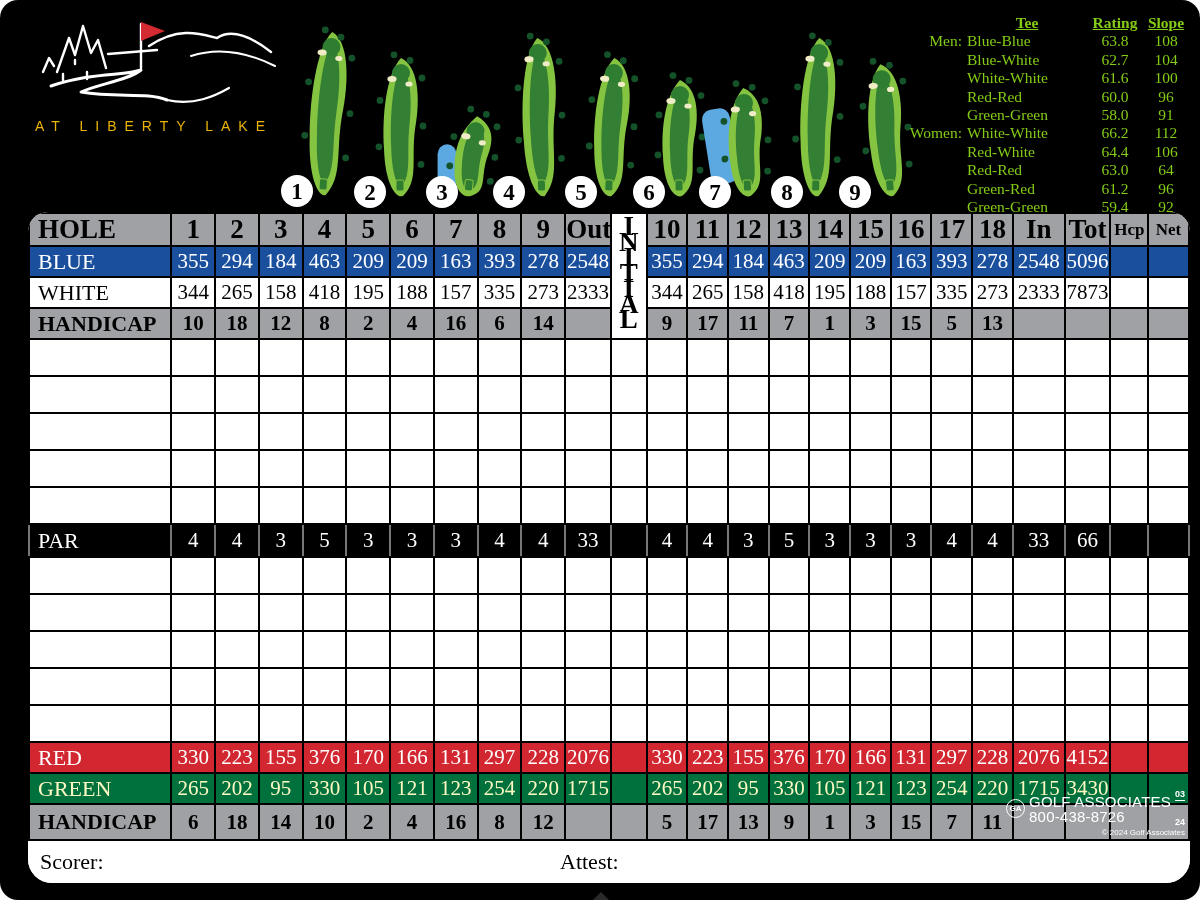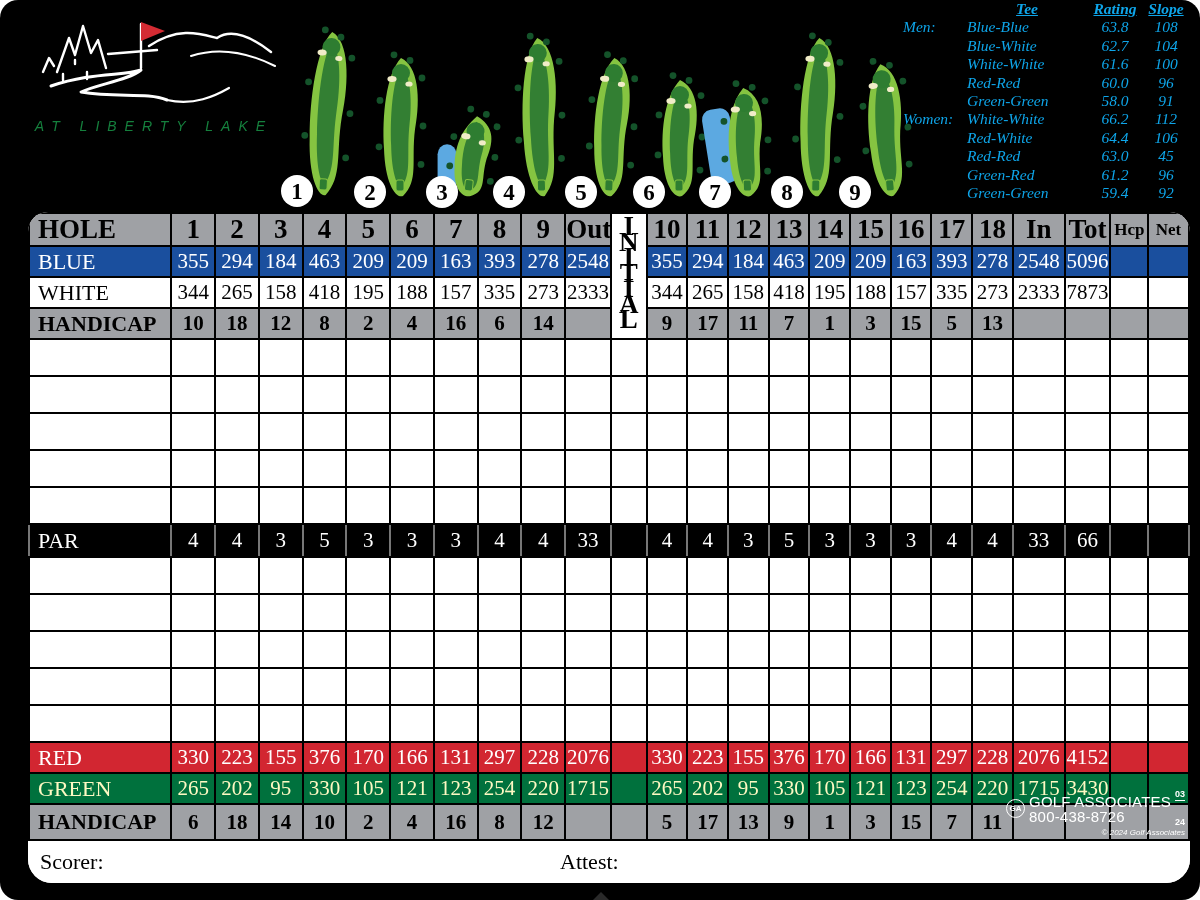--- a/index.html
+++ b/index.html
@@ -15,7 +15,7 @@
   .tagline{font-family:"Liberation Sans","DejaVu Sans",sans-serif;font-size:14px;letter-spacing:8px;
            color:#15803d;margin-top:8px;white-space:nowrap;font-style:italic;}
   
-  .ratings{position:absolute;left:903px;top:0;width:292px;color:#0ea5e9;font-style:italic;}
+  .ratings{position:absolute;left:903px;top:14px;width:292px;color:#84cc16;}
   #ratings-grid{display:grid;grid-template-columns:64px 120px 56px 46px;font-size:15.5px;line-height:18.4px;}
   .rg-group{padding-right:5px;}
   .rg-tee{text-align:left;}

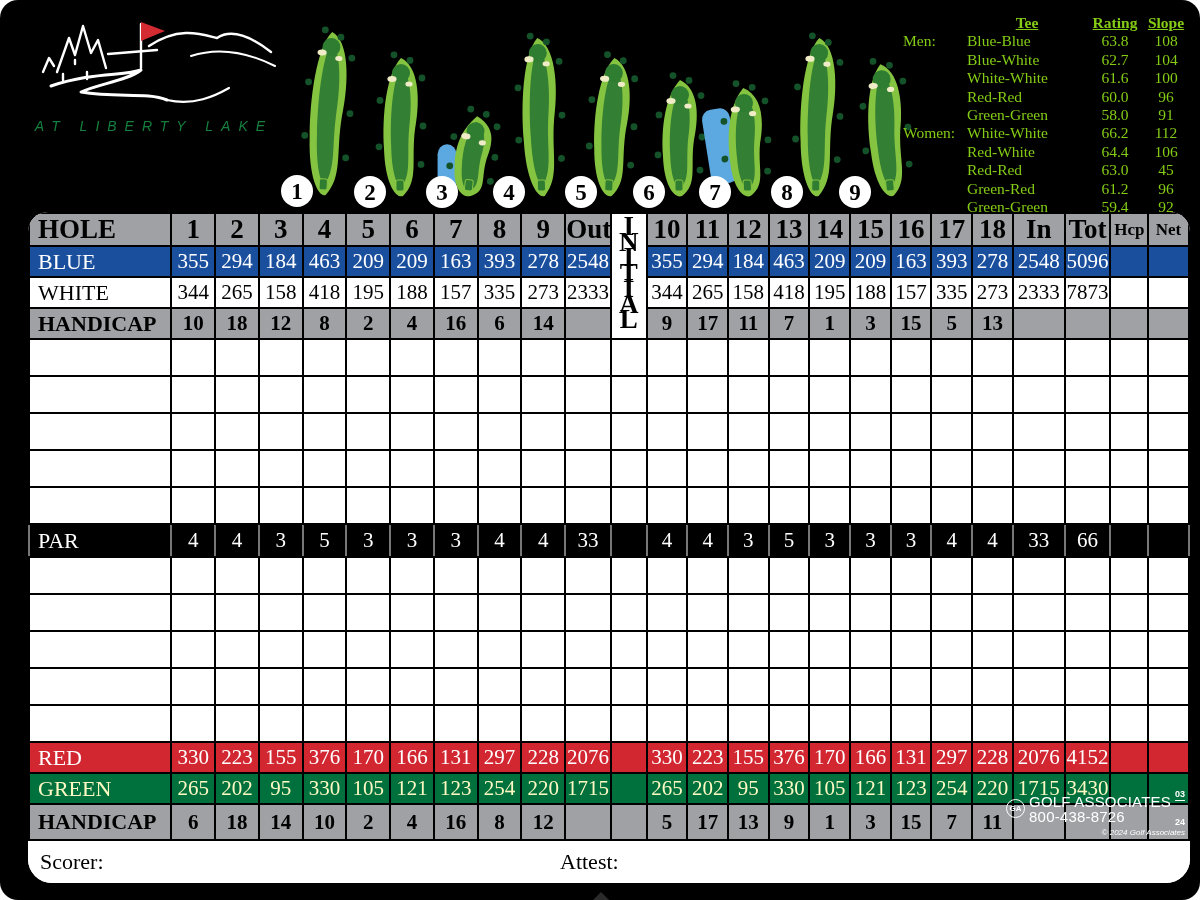--- a/index.html
+++ b/index.html
@@ -17,7 +17,7 @@
   
   .ratings{position:absolute;left:903px;top:14px;width:292px;color:#84cc16;}
   #ratings-grid{display:grid;grid-template-columns:64px 120px 56px 46px;font-size:15.5px;line-height:18.4px;}
-  .rg-group{padding-right:5px;}
+  .rg-group{text-align:right;padding-right:5px;}
   .rg-tee{text-align:left;}
   .rg-rating{text-align:center;}
   .rg-slope{text-align:center;}

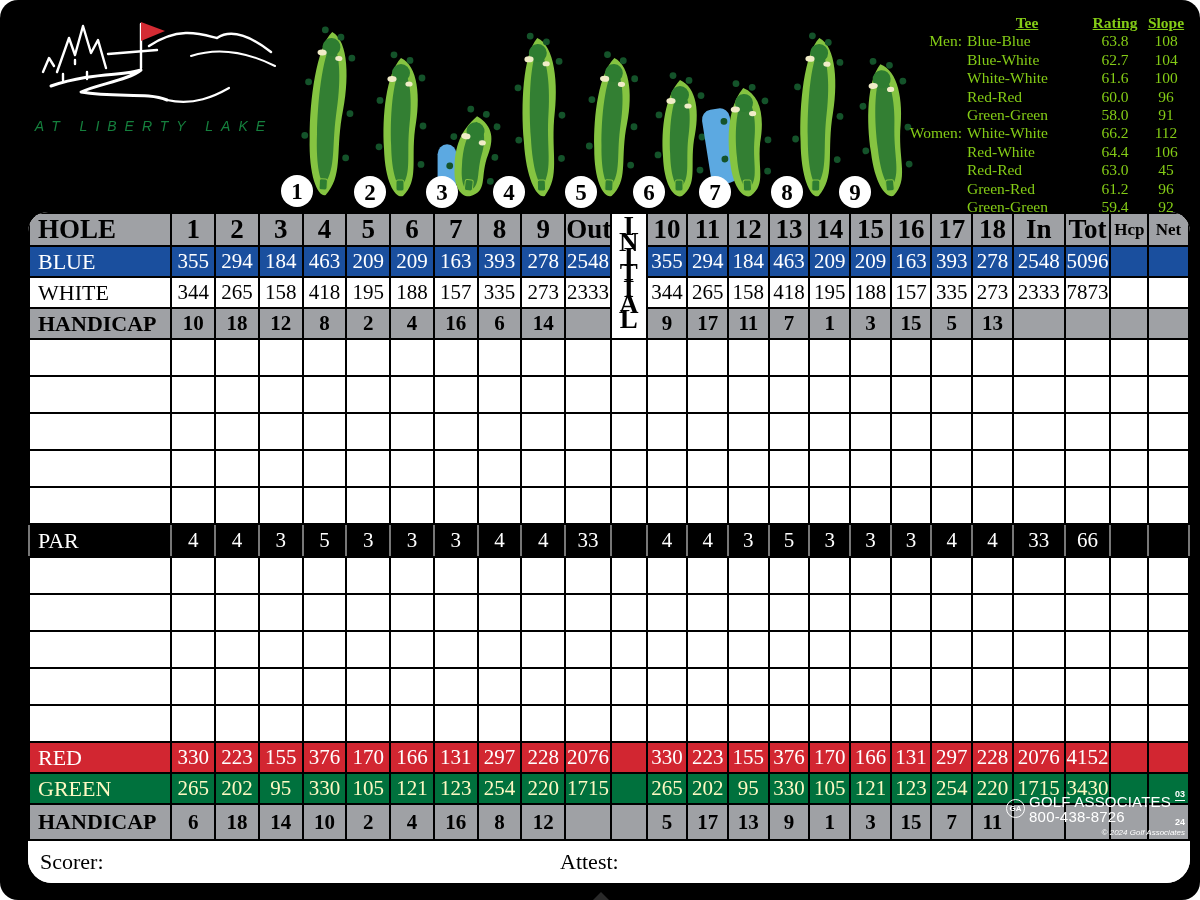--- a/index.html
+++ b/index.html
@@ -13,7 +13,7 @@
   .wm-trail{color:#ffffff;}
   .wm-head{color:#9a9c9e;}
   .tagline{font-family:"Liberation Sans","DejaVu Sans",sans-serif;font-size:14px;letter-spacing:8px;
-           color:#15803d;margin-top:8px;white-space:nowrap;font-style:italic;}
+           color:#eab308;margin-top:8px;white-space:nowrap;}
   
   .ratings{position:absolute;left:903px;top:14px;width:292px;color:#84cc16;}
   #ratings-grid{display:grid;grid-template-columns:64px 120px 56px 46px;font-size:15.5px;line-height:18.4px;}

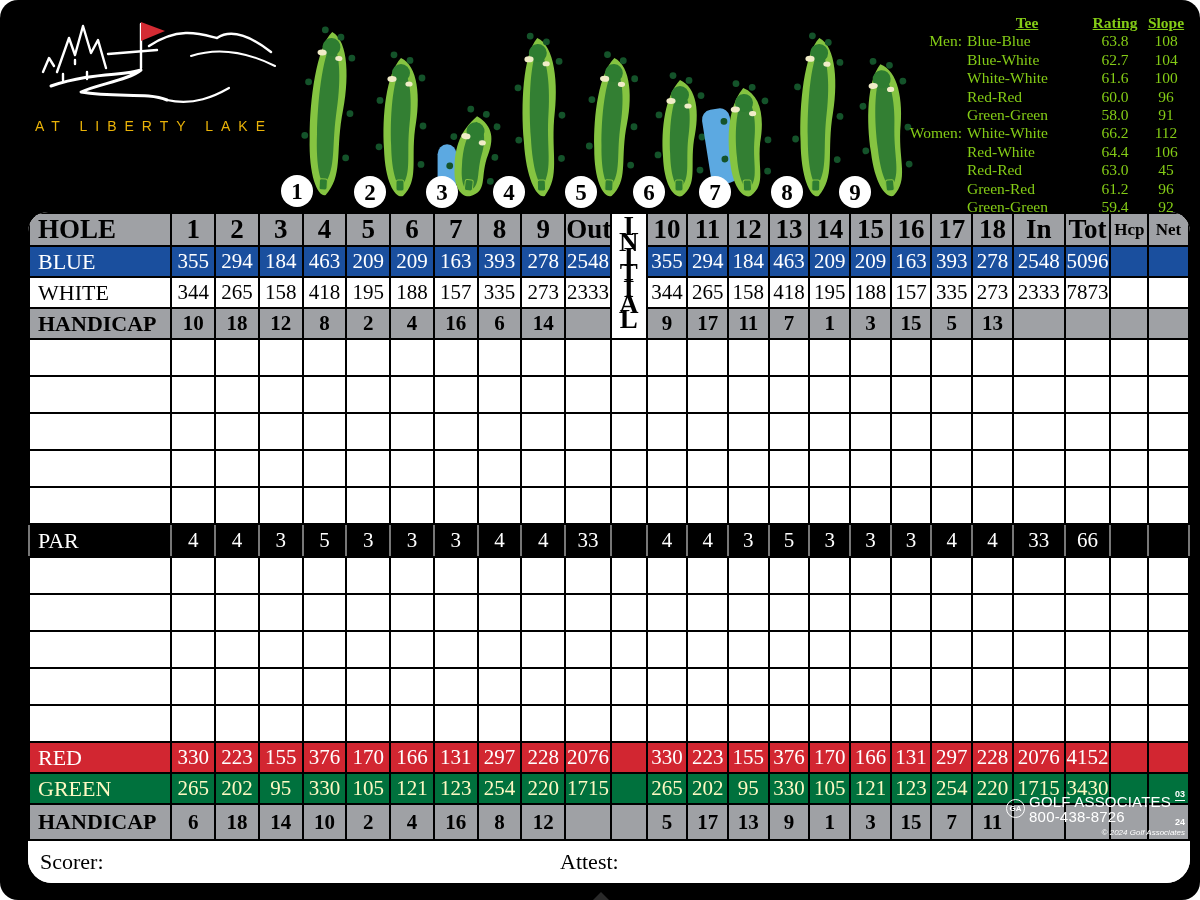--- a/index.html
+++ b/index.html
@@ -374,7 +374,7 @@
         <div class="rg-group"></div>
         <div class="rg-tee">Red-Red</div>
         <div class="rg-rating">63.0</div>
-        <div class="rg-slope">45</div>
+        <div class="rg-slope">64</div>
         <div class="rg-group"></div>
         <div class="rg-tee">Green-Red</div>
         <div class="rg-rating">61.2</div>

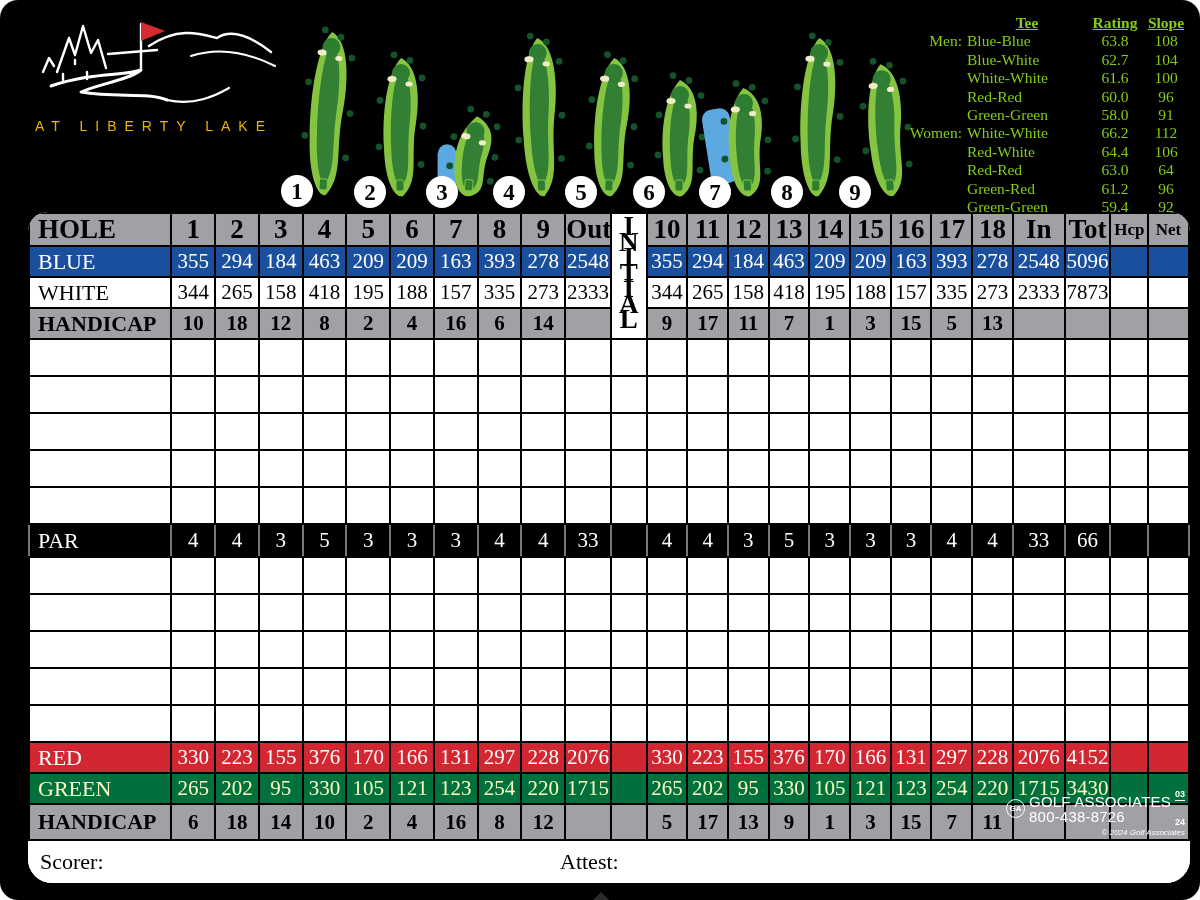--- a/index.html
+++ b/index.html
@@ -55,7 +55,7 @@
   .ga-main{font-size:15px;font-weight:normal;text-align:left;letter-spacing:.2px;}
   .ga-code{font-size:9px;font-weight:bold;text-align:center;}
   .ga-code .top{border-bottom:1px solid #fff;display:block;padding-bottom:1px;margin-bottom:17px;}
-  .ga-copy{font-size:8px;margin-top:2px;font-style:italic;}
+  .ga-copy{font-size:8px;margin-top:2px;}
   .notch{position:absolute;left:593px;top:892px;width:0;height:0;
          border-left:8px solid transparent;border-right:8px solid transparent;border-bottom:8px solid #2a2a2a;}
 </style>

